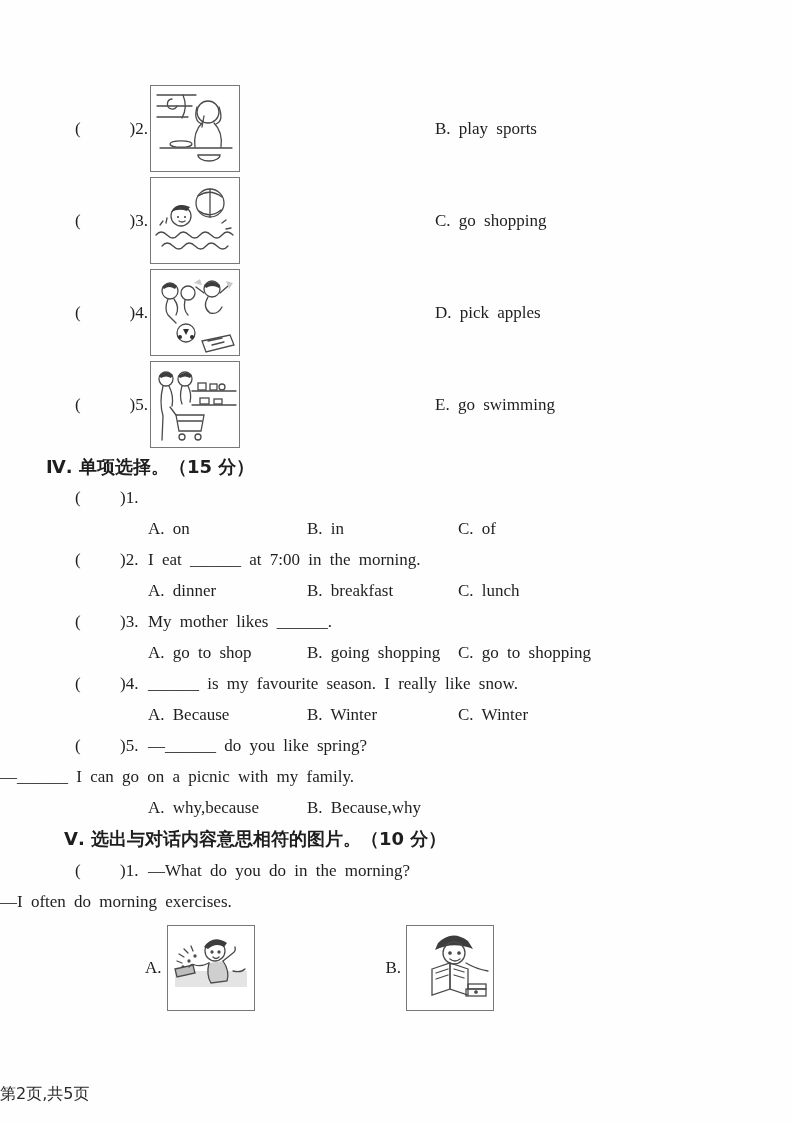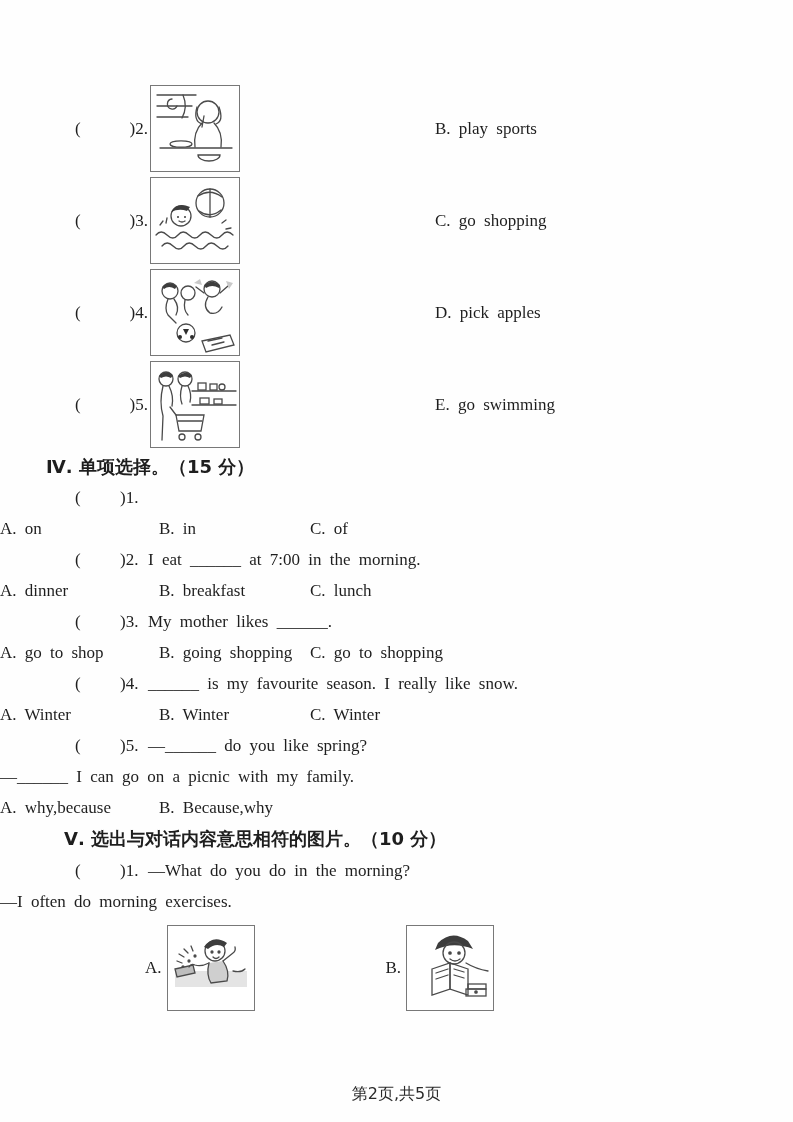--- a/index.html
+++ b/index.html
@@ -35,7 +35,7 @@
   .p-open{width:45px;flex:none;}
   .p-num{width:28px;flex:none;}
   .q-cont{line-height:31px;font-size:17px;white-space:nowrap;}
-  .opt-row{line-height:31px;font-size:17px;display:flex;white-space:nowrap;}
+  .opt-row{margin-left:148px;line-height:31px;font-size:17px;display:flex;white-space:nowrap;}
   .opt-a{width:159px;flex:none;}
   .opt-b{width:151px;flex:none;}
   

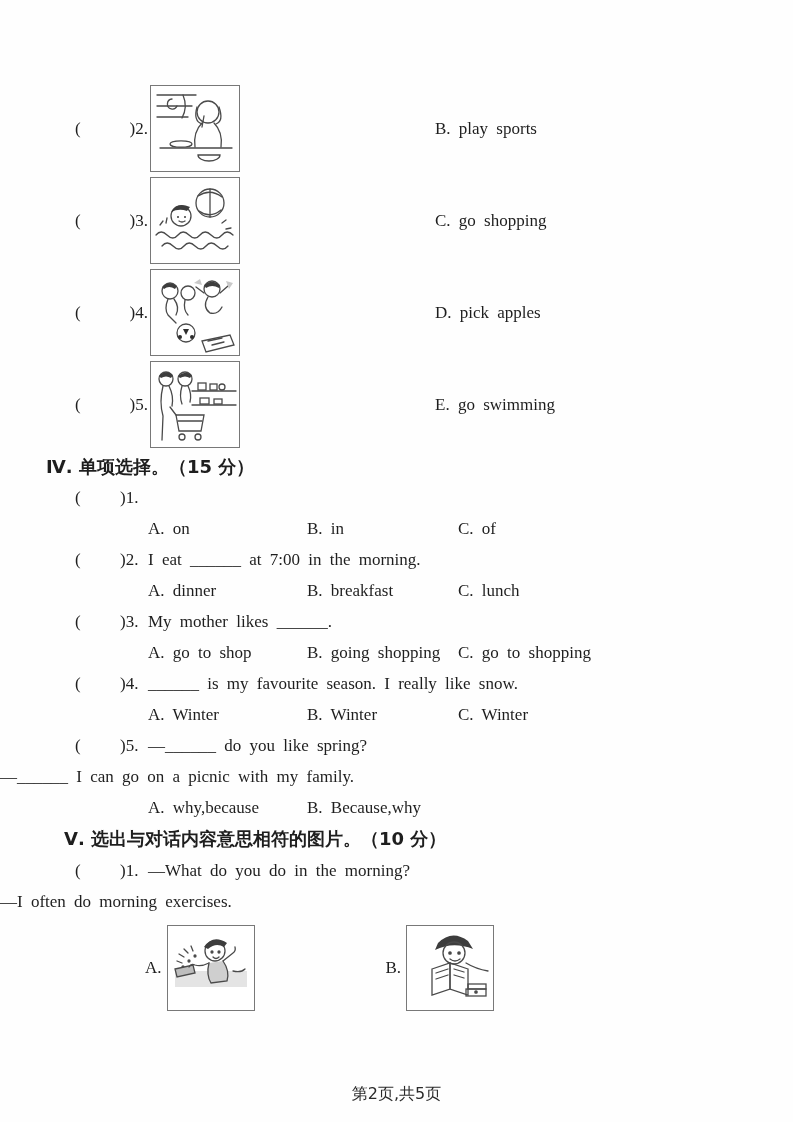--- a/index.html
+++ b/index.html
@@ -231,7 +231,7 @@
         <span class="en">______ is my favourite season. I really like snow.</span>
       </div>
       <div class="opt-row">
-        <span class="opt-a en">A. Winter</span>
+        <span class="opt-a en">A. Because</span>
         <span class="opt-b en">B. Winter</span>
         <span class="en">C. Winter</span>
       </div>

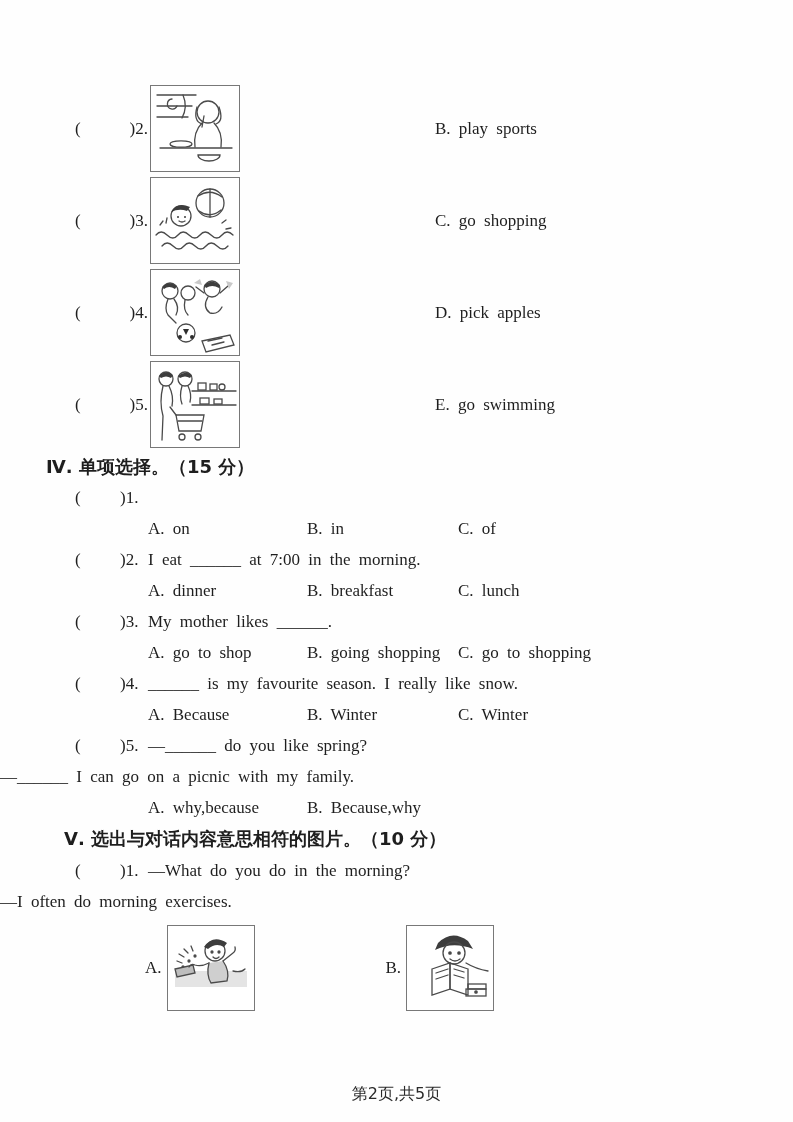--- a/index.html
+++ b/index.html
@@ -51,7 +51,7 @@
   
   .footer{
     position:absolute;left:0;right:0;top:1084px;
-    text-align:center;font-size:16px;color:#2a2a2a;
+    text-align:left;font-size:16px;color:#2a2a2a;
     font-family:"DejaVu Sans","Liberation Sans",sans-serif;
   }
   svg{display:block;}

